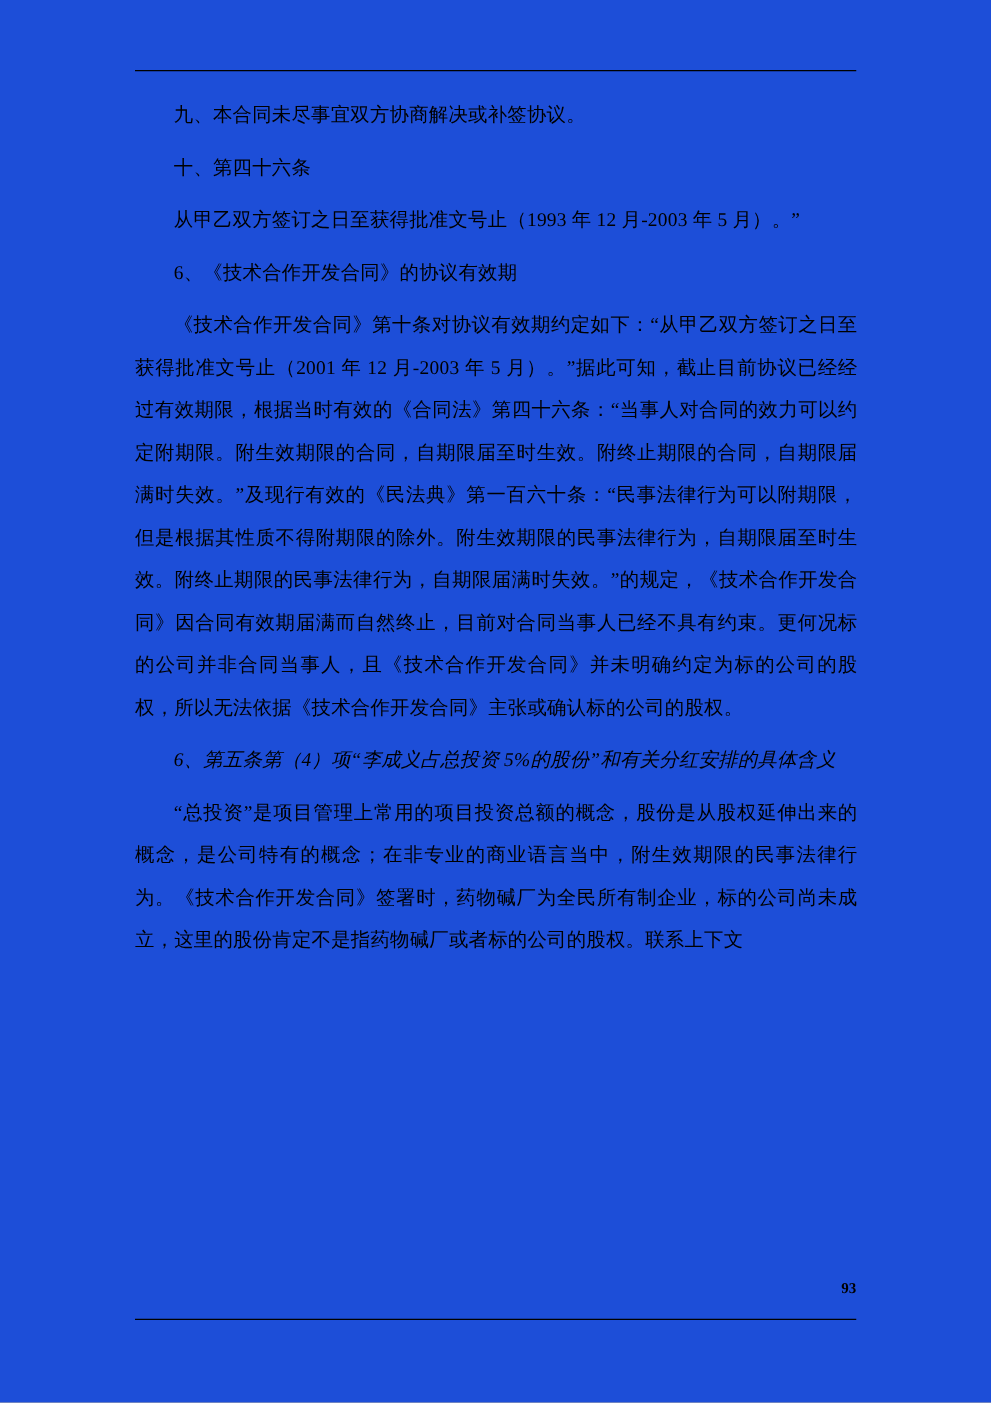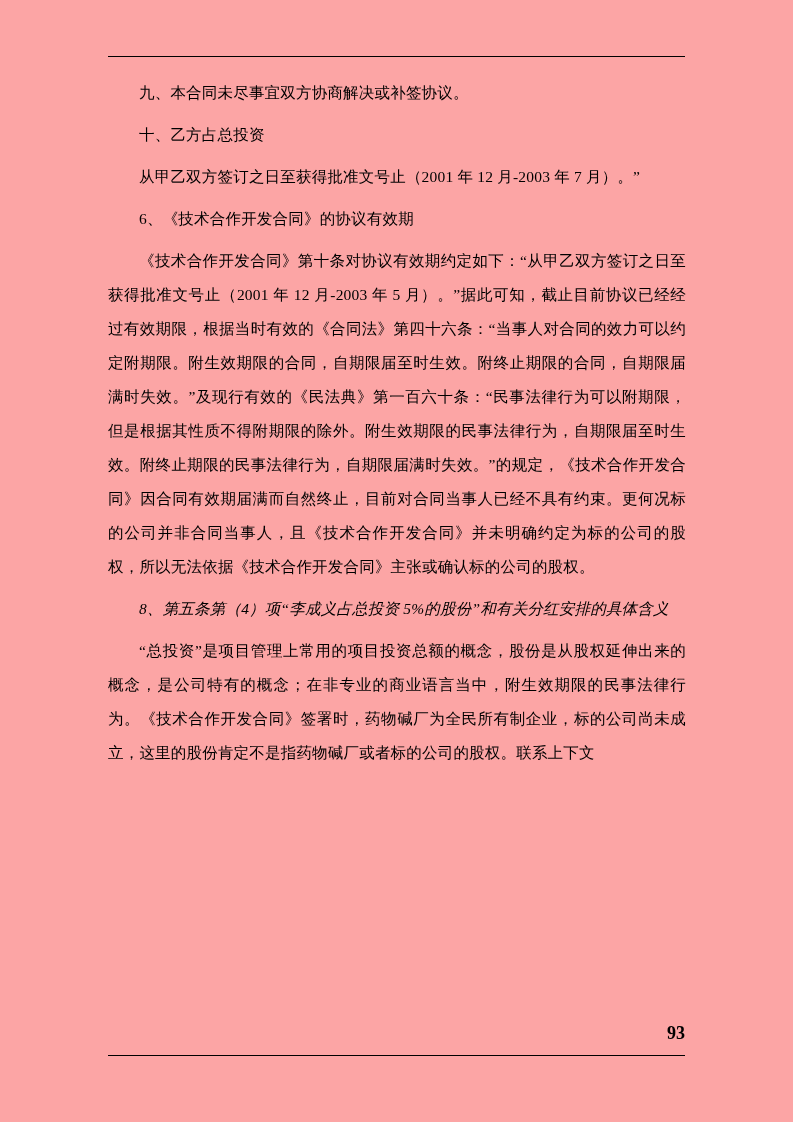--- a/index.html
+++ b/index.html
@@ -11,7 +11,7 @@
     position: relative;
     width: 793px;
     height: 1122px;
-    background: #fca5a5;
+    background: #1d4ed8;
     margin: 0 auto;
     box-sizing: border-box;
     overflow: hidden;

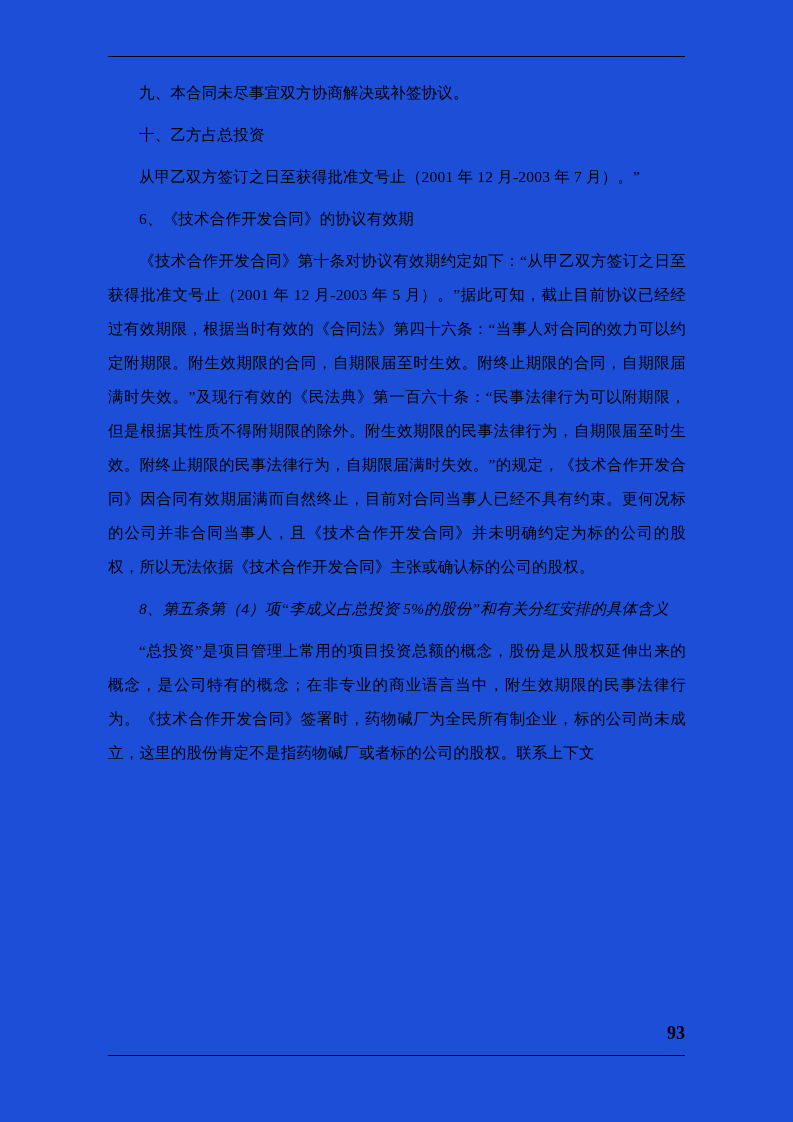--- a/index.html
+++ b/index.html
@@ -65,7 +65,7 @@
 
   <div class="content">
     <p>九、本合同未尽事宜双方协商解决或补签协议。</p>
-    <p>十、乙方占总投资</p>
+    <p>十、第四十六条</p>
     <p>从甲乙双方签订之日至获得批准文号止（2001 年 12 月-2003 年 7 月）。”</p>
     <p>6、《技术合作开发合同》的协议有效期</p>
     <p>《技术合作开发合同》第十条对协议有效期约定如下：“从甲乙双方签订之日至获得批准文号止（2001 年 12 月-2003 年 5 月）。”据此可知，截止目前协议已经经过有效期限，根据当时有效的《合同法》第四十六条：“当事人对合同的效力可以约定附期限。附生效期限的合同，自期限届至时生效。附终止期限的合同，自期限届满时失效。”及现行有效的《民法典》第一百六十条：“民事法律行为可以附期限，但是根据其性质不得附期限的除外。附生效期限的民事法律行为，自期限届至时生效。附终止期限的民事法律行为，自期限届满时失效。”的规定，《技术合作开发合同》因合同有效期届满而自然终止，目前对合同当事人已经不具有约束。更何况标的公司并非合同当事人，且《技术合作开发合同》并未明确约定为标的公司的股权，所以无法依据《技术合作开发合同》主张或确认标的公司的股权。</p>

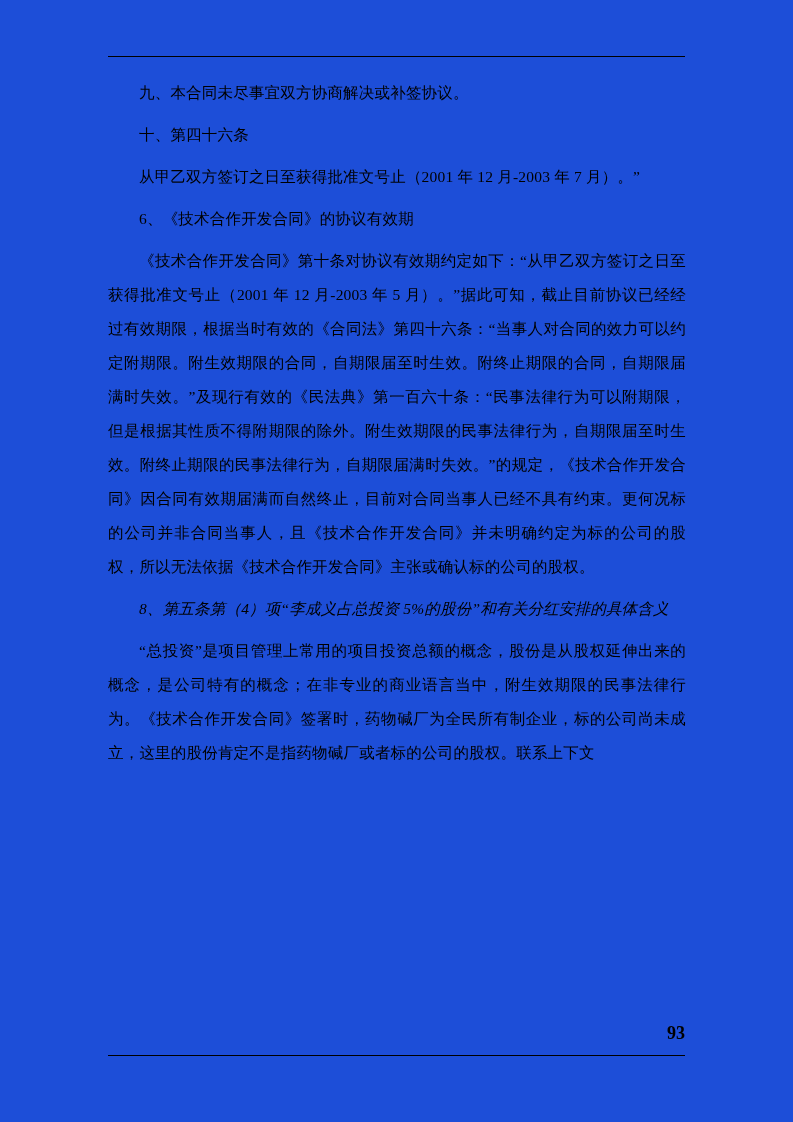--- a/index.html
+++ b/index.html
@@ -66,7 +66,7 @@
   <div class="content">
     <p>九、本合同未尽事宜双方协商解决或补签协议。</p>
     <p>十、第四十六条</p>
-    <p>从甲乙双方签订之日至获得批准文号止（2001 年 12 月-2003 年 7 月）。”</p>
+    <p>从甲乙双方签订之日至获得批准文号止（1993 年 12 月-2003 年 5 月）。”</p>
     <p>6、《技术合作开发合同》的协议有效期</p>
     <p>《技术合作开发合同》第十条对协议有效期约定如下：“从甲乙双方签订之日至获得批准文号止（2001 年 12 月-2003 年 5 月）。”据此可知，截止目前协议已经经过有效期限，根据当时有效的《合同法》第四十六条：“当事人对合同的效力可以约定附期限。附生效期限的合同，自期限届至时生效。附终止期限的合同，自期限届满时失效。”及现行有效的《民法典》第一百六十条：“民事法律行为可以附期限，但是根据其性质不得附期限的除外。附生效期限的民事法律行为，自期限届至时生效。附终止期限的民事法律行为，自期限届满时失效。”的规定，《技术合作开发合同》因合同有效期届满而自然终止，目前对合同当事人已经不具有约束。更何况标的公司并非合同当事人，且《技术合作开发合同》并未明确约定为标的公司的股权，所以无法依据《技术合作开发合同》主张或确认标的公司的股权。</p>
     <p class="italic">8、第五条第（4）项“李成义占总投资 5%的股份”和有关分红安排的具体含义</p>

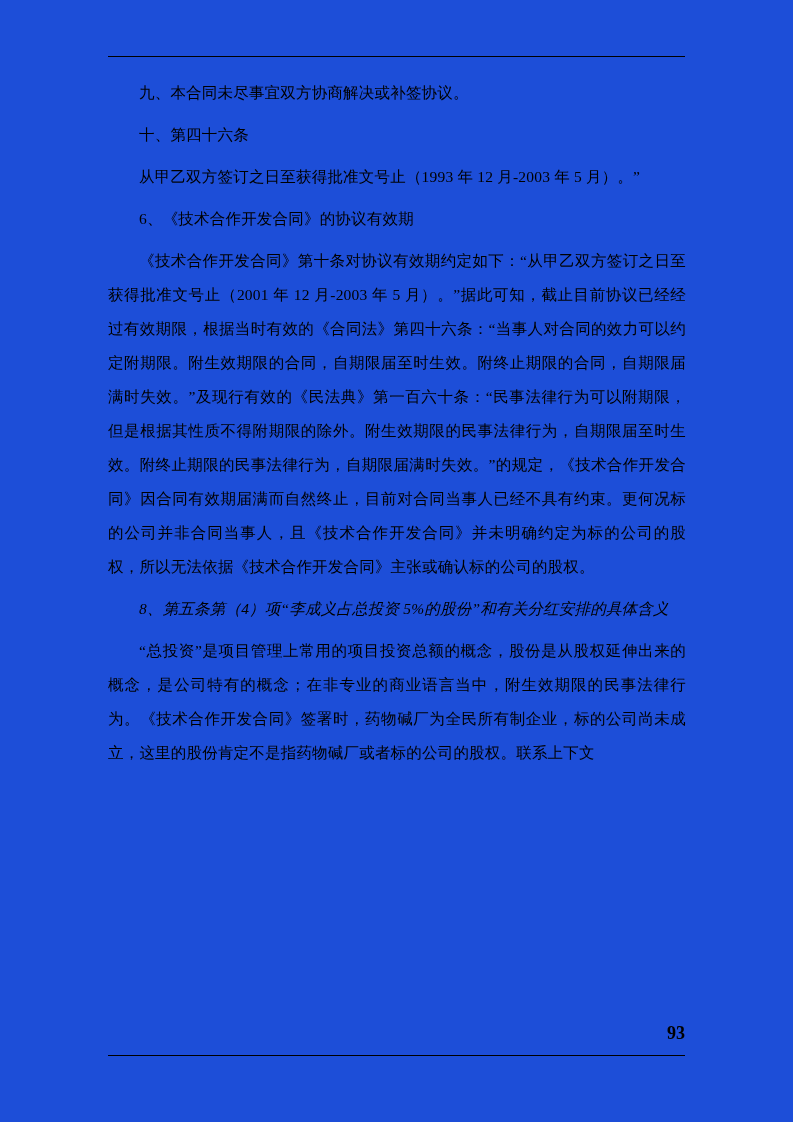--- a/index.html
+++ b/index.html
@@ -69,7 +69,7 @@
     <p>从甲乙双方签订之日至获得批准文号止（1993 年 12 月-2003 年 5 月）。”</p>
     <p>6、《技术合作开发合同》的协议有效期</p>
     <p>《技术合作开发合同》第十条对协议有效期约定如下：“从甲乙双方签订之日至获得批准文号止（2001 年 12 月-2003 年 5 月）。”据此可知，截止目前协议已经经过有效期限，根据当时有效的《合同法》第四十六条：“当事人对合同的效力可以约定附期限。附生效期限的合同，自期限届至时生效。附终止期限的合同，自期限届满时失效。”及现行有效的《民法典》第一百六十条：“民事法律行为可以附期限，但是根据其性质不得附期限的除外。附生效期限的民事法律行为，自期限届至时生效。附终止期限的民事法律行为，自期限届满时失效。”的规定，《技术合作开发合同》因合同有效期届满而自然终止，目前对合同当事人已经不具有约束。更何况标的公司并非合同当事人，且《技术合作开发合同》并未明确约定为标的公司的股权，所以无法依据《技术合作开发合同》主张或确认标的公司的股权。</p>
-    <p class="italic">8、第五条第（4）项“李成义占总投资 5%的股份”和有关分红安排的具体含义</p>
+    <p class="italic">6、第五条第（4）项“李成义占总投资 5%的股份”和有关分红安排的具体含义</p>
     <p>“总投资”是项目管理上常用的项目投资总额的概念，股份是从股权延伸出来的概念，是公司特有的概念；在非专业的商业语言当中，附生效期限的民事法律行为。《技术合作开发合同》签署时，药物碱厂为全民所有制企业，标的公司尚未成立，这里的股份肯定不是指药物碱厂或者标的公司的股权。联系上下文</p>
   </div>
 

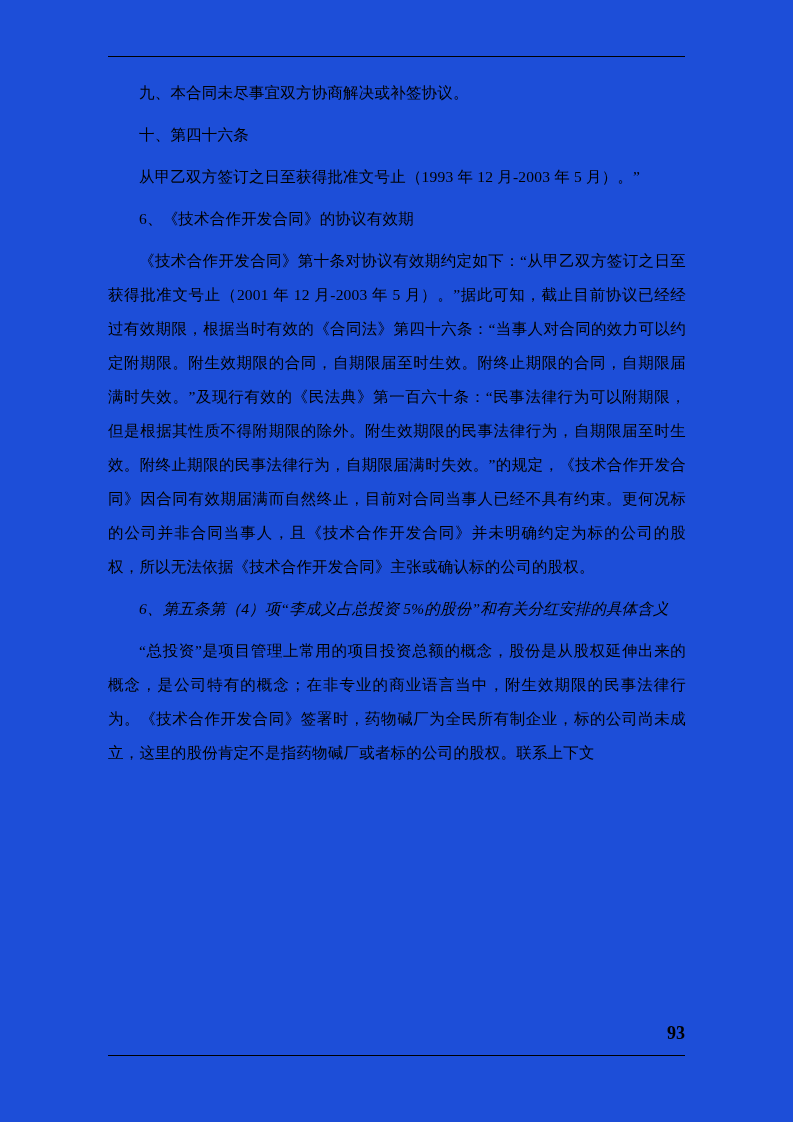--- a/index.html
+++ b/index.html
@@ -50,7 +50,7 @@
     right: 108px;
     top: 1023px;
     font-family: "Liberation Serif", "DejaVu Serif", serif;
-    font-size: 18px;
+    font-size: 12px;
     font-weight: bold;
     color: #000000;
   }

